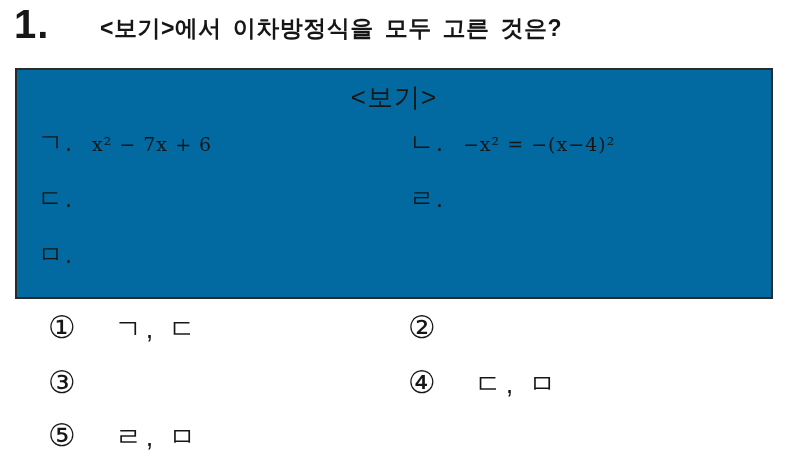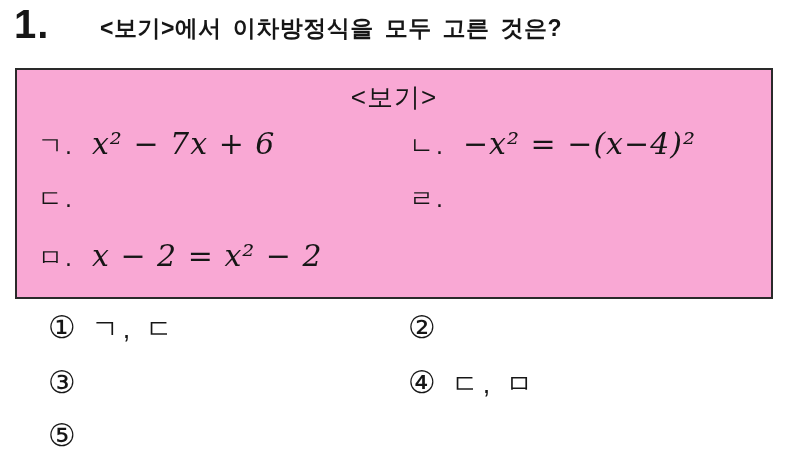--- a/index.html
+++ b/index.html
@@ -38,7 +38,7 @@
     left: 15px; top: 68px;
     width: 754px; height: 227px;
     border: 2px solid #2a2a2a;
-    background: #f9a8d4;
+    background: #0369a1;
   }
   .bogi-title {
     position: absolute;

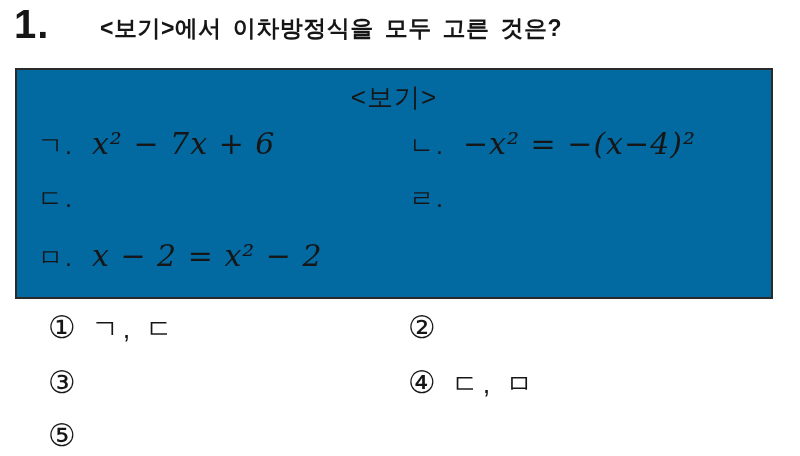--- a/index.html
+++ b/index.html
@@ -64,8 +64,7 @@
   }
   .item-expr {
     font-family: "DejaVu Serif", "Liberation Serif", serif;
-    font-style: italic;
-    font-size: 30px;
+    font-size: 19px;
     letter-spacing: 1px;
     text-align: center;
   }

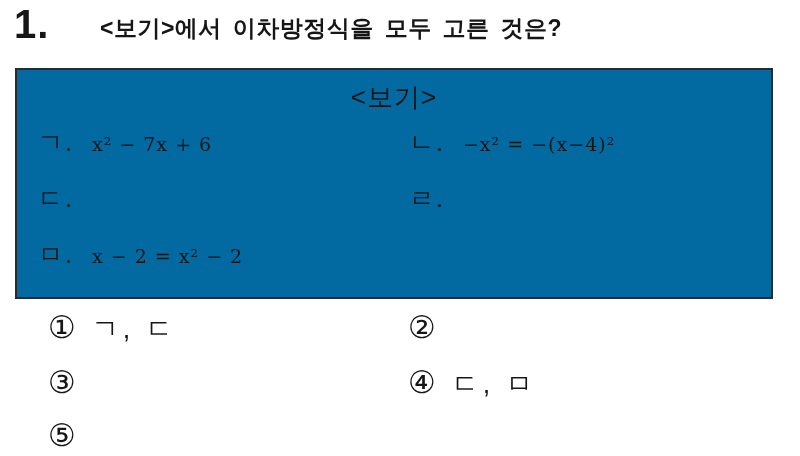--- a/index.html
+++ b/index.html
@@ -117,7 +117,6 @@
 
   <div class="bogi-item" style="left:21px; top:168px;">
     <span class="item-label">ㅁ.</span>
-    <span class="item-expr">x − 2 = x² − 2</span>
   </div>
 </div>
 

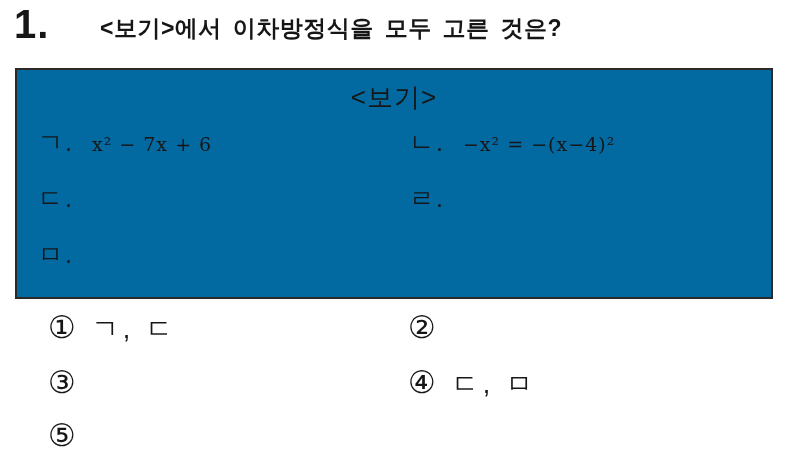--- a/index.html
+++ b/index.html
@@ -86,6 +86,7 @@
     font-size: 27px;
     font-weight: 400;
     letter-spacing: 4px;
+    margin-left: 23px;
   }
 </style>
 </head>

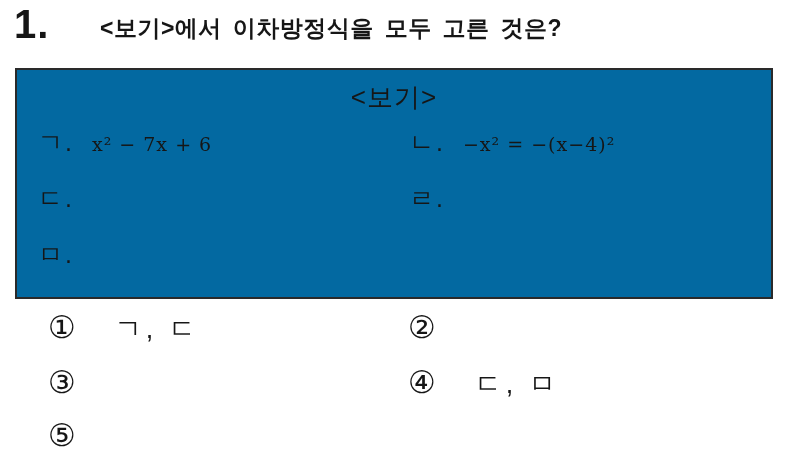--- a/index.html
+++ b/index.html
@@ -141,6 +141,7 @@
 
 <div class="choice" style="left:48px; top:417px;">
   <span class="choice-marker">⑤</span>
+  <span class="choice-text">ㄹ, ㅁ</span>
 </div>
 
 </body></html>

